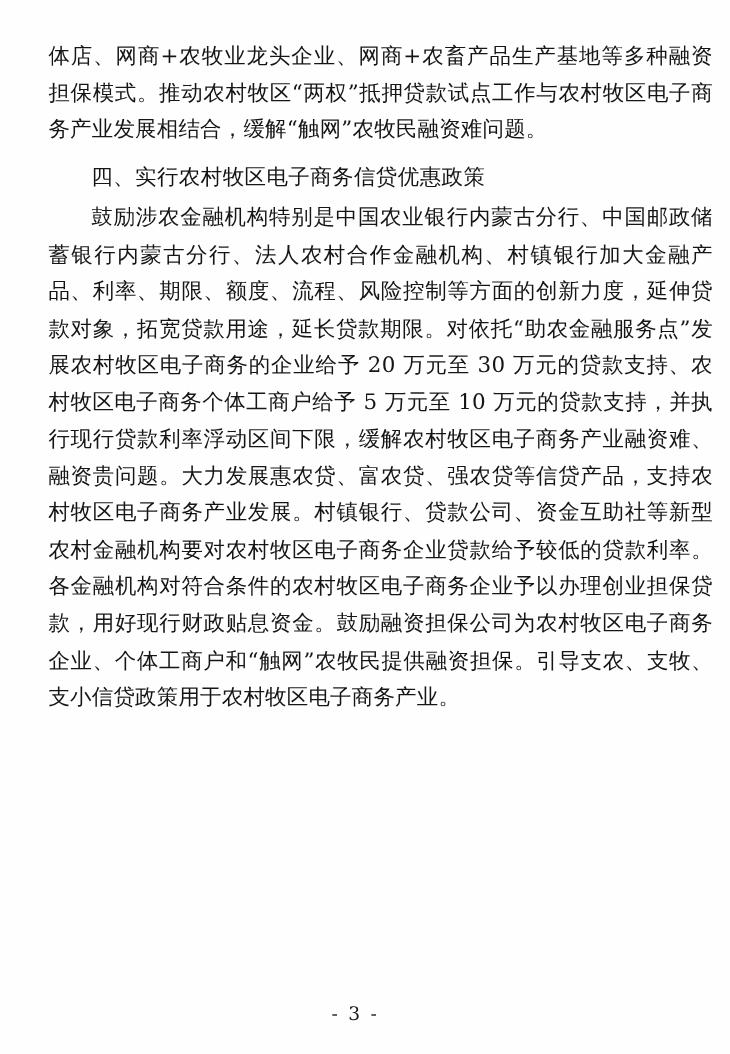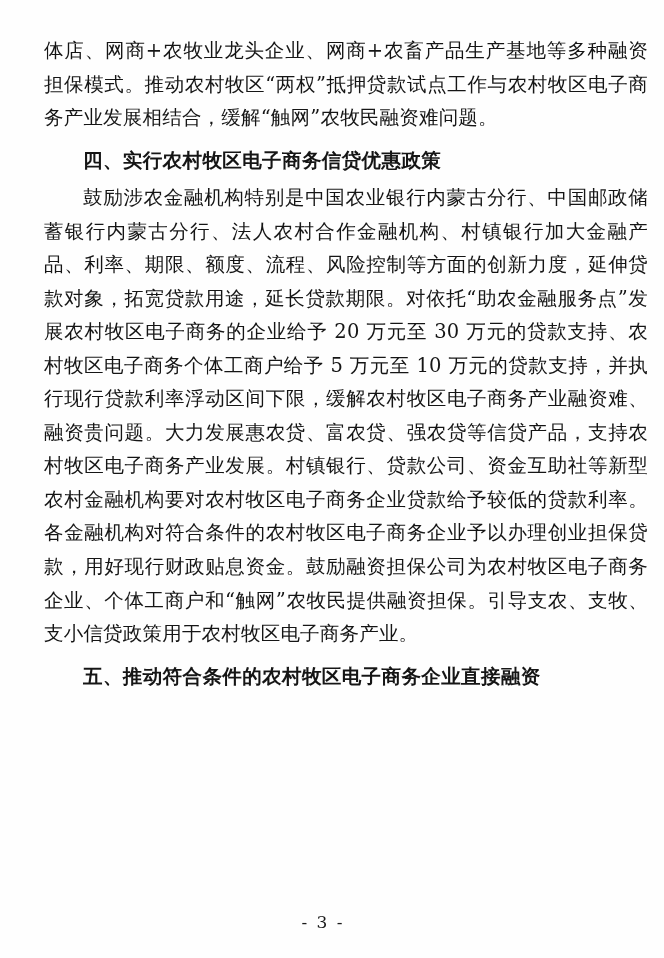--- a/index.html
+++ b/index.html
@@ -40,7 +40,7 @@
   h2.section-head {
     margin: 9px 0 4px 0;
     font-size: 19.5px;
-    font-weight: bold;
+    font-weight: normal;
     line-height: 1.72;
     text-indent: 2em;
     letter-spacing: 0.4px;

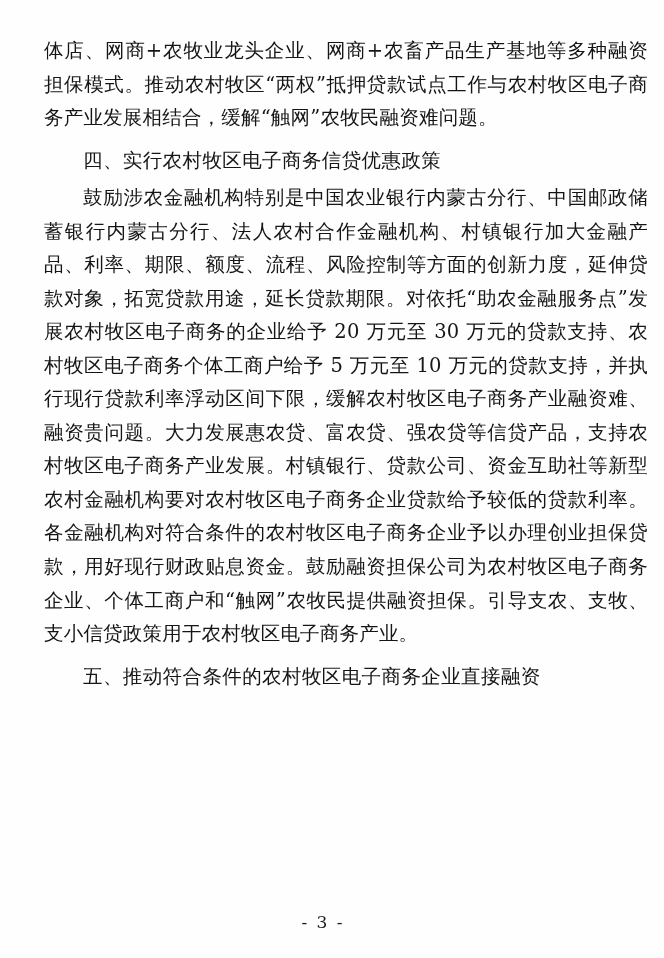--- a/index.html
+++ b/index.html
@@ -73,7 +73,6 @@
 
     <p class="para">鼓励涉农金融机构特别是中国农业银行内蒙古分行、中国邮政储蓄银行内蒙古分行、法人农村合作金融机构、村镇银行加大金融产品、利率、期限、额度、流程、风险控制等方面的创新力度，延伸贷款对象，拓宽贷款用途，延长贷款期限。对依托“助农金融服务点”发展农村牧区电子商务的企业给予 20 万元至 30 万元的贷款支持、农村牧区电子商务个体工商户给予 5 万元至 10 万元的贷款支持，并执行现行贷款利率浮动区间下限，缓解农村牧区电子商务产业融资难、融资贵问题。大力发展惠农贷、富农贷、强农贷等信贷产品，支持农村牧区电子商务产业发展。村镇银行、贷款公司、资金互助社等新型农村金融机构要对农村牧区电子商务企业贷款给予较低的贷款利率。各金融机构对符合条件的农村牧区电子商务企业予以办理创业担保贷款，用好现行财政贴息资金。鼓励融资担保公司为农村牧区电子商务企业、个体工商户和“触网”农牧民提供融资担保。引导支农、支牧、支小信贷政策用于农村牧区电子商务产业。</p>
 
-    <h2 class="section-head">五、推动符合条件的农村牧区电子商务企业直接融资</h2>
 
 
   </div>

